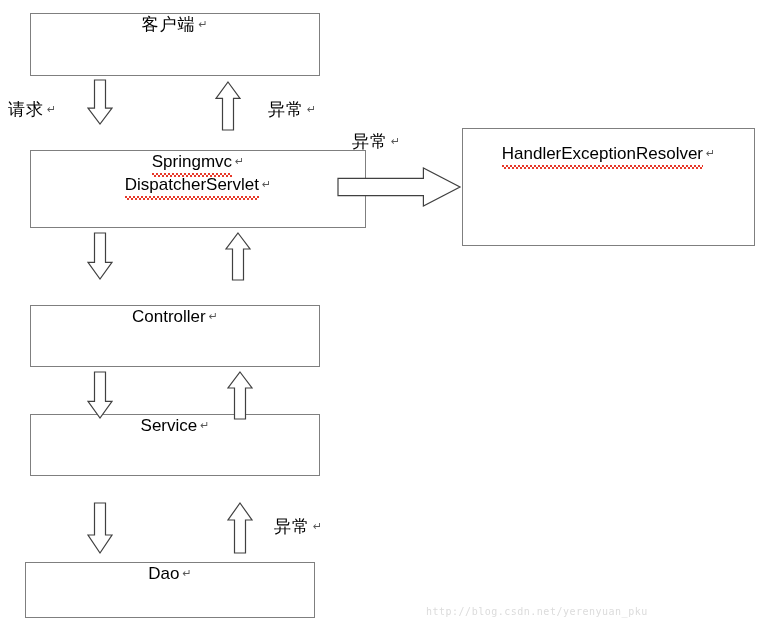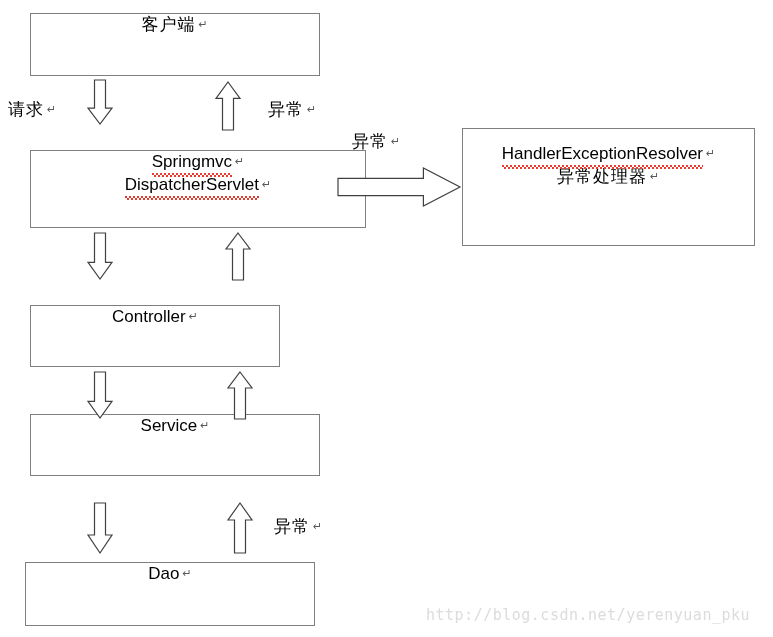--- a/index.html
+++ b/index.html
@@ -110,7 +110,6 @@
 
   <div class="box top-aligned" style="left: 462px; top: 128px; width: 293px; height: 118px;">
     <span class="box-line latin"><span class="squiggle">HandlerExceptionResolver</span><span class="pilcrow">↵</span></span>
-    <span class="box-line cjk"><span>异常处理器</span><span class="pilcrow">↵</span></span>
   </div>
 
   <div class="box" style="left: 30px; top: 305px; width: 250px; height: 62px;">

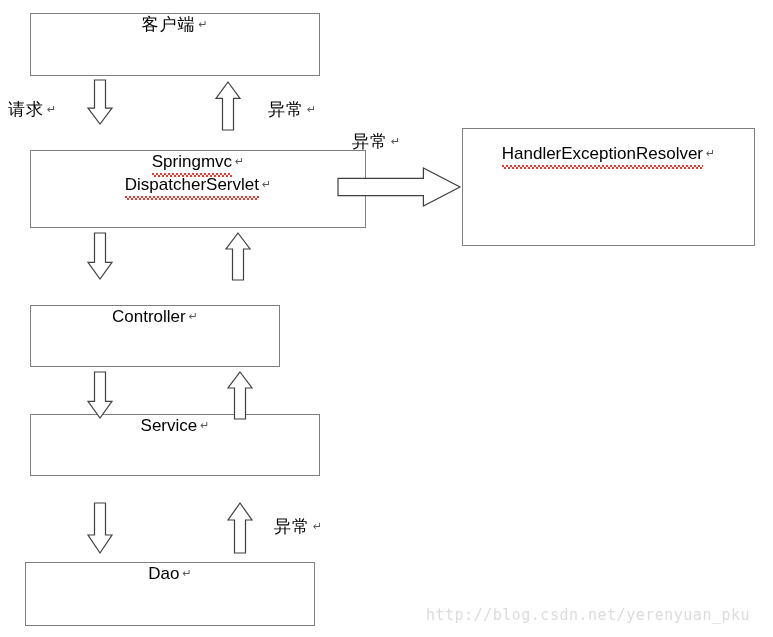--- a/index.html
+++ b/index.html
@@ -112,7 +112,7 @@
     <span class="box-line latin"><span class="squiggle">HandlerExceptionResolver</span><span class="pilcrow">↵</span></span>
   </div>
 
-  <div class="box" style="left: 30px; top: 305px; width: 250px; height: 62px;">
+  <div class="box" style="left: 30px; top: 305px; width: 290px; height: 62px;">
     <span class="box-line latin"><span>Controller</span><span class="pilcrow">↵</span></span>
   </div>
 

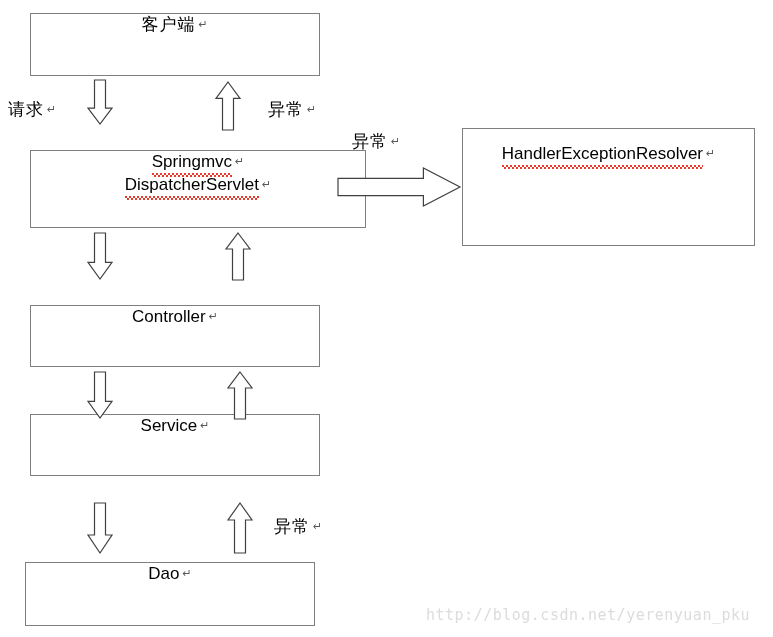--- a/index.html
+++ b/index.html
@@ -120,7 +120,7 @@
     <span class="box-line latin"><span>Service</span><span class="pilcrow">↵</span></span>
   </div>
 
-  <div class="box" style="left: 25px; top: 562px; width: 290px; height: 64px;">
+  <div class="box" style="left: 25px; top: 562px; width: 290px; height: 56px;">
     <span class="box-line latin"><span>Dao</span><span class="pilcrow">↵</span></span>
   </div>
 

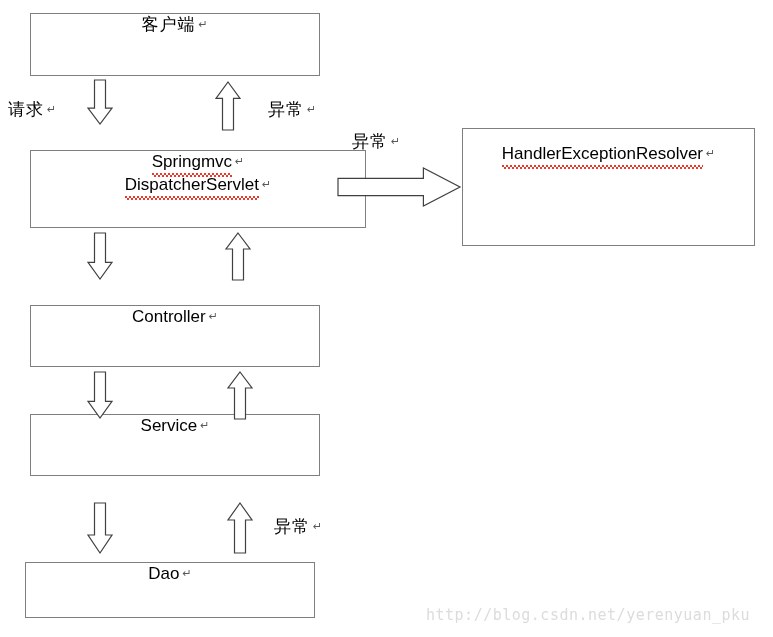--- a/index.html
+++ b/index.html
@@ -89,7 +89,7 @@
     position: absolute;
     color: #dcdcdc;
     font-family: "DejaVu Sans Mono", "Liberation Mono", monospace;
-    font-size: 15px;
+    font-size: 10px;
     letter-spacing: 0.5px;
     white-space: nowrap;
   }

